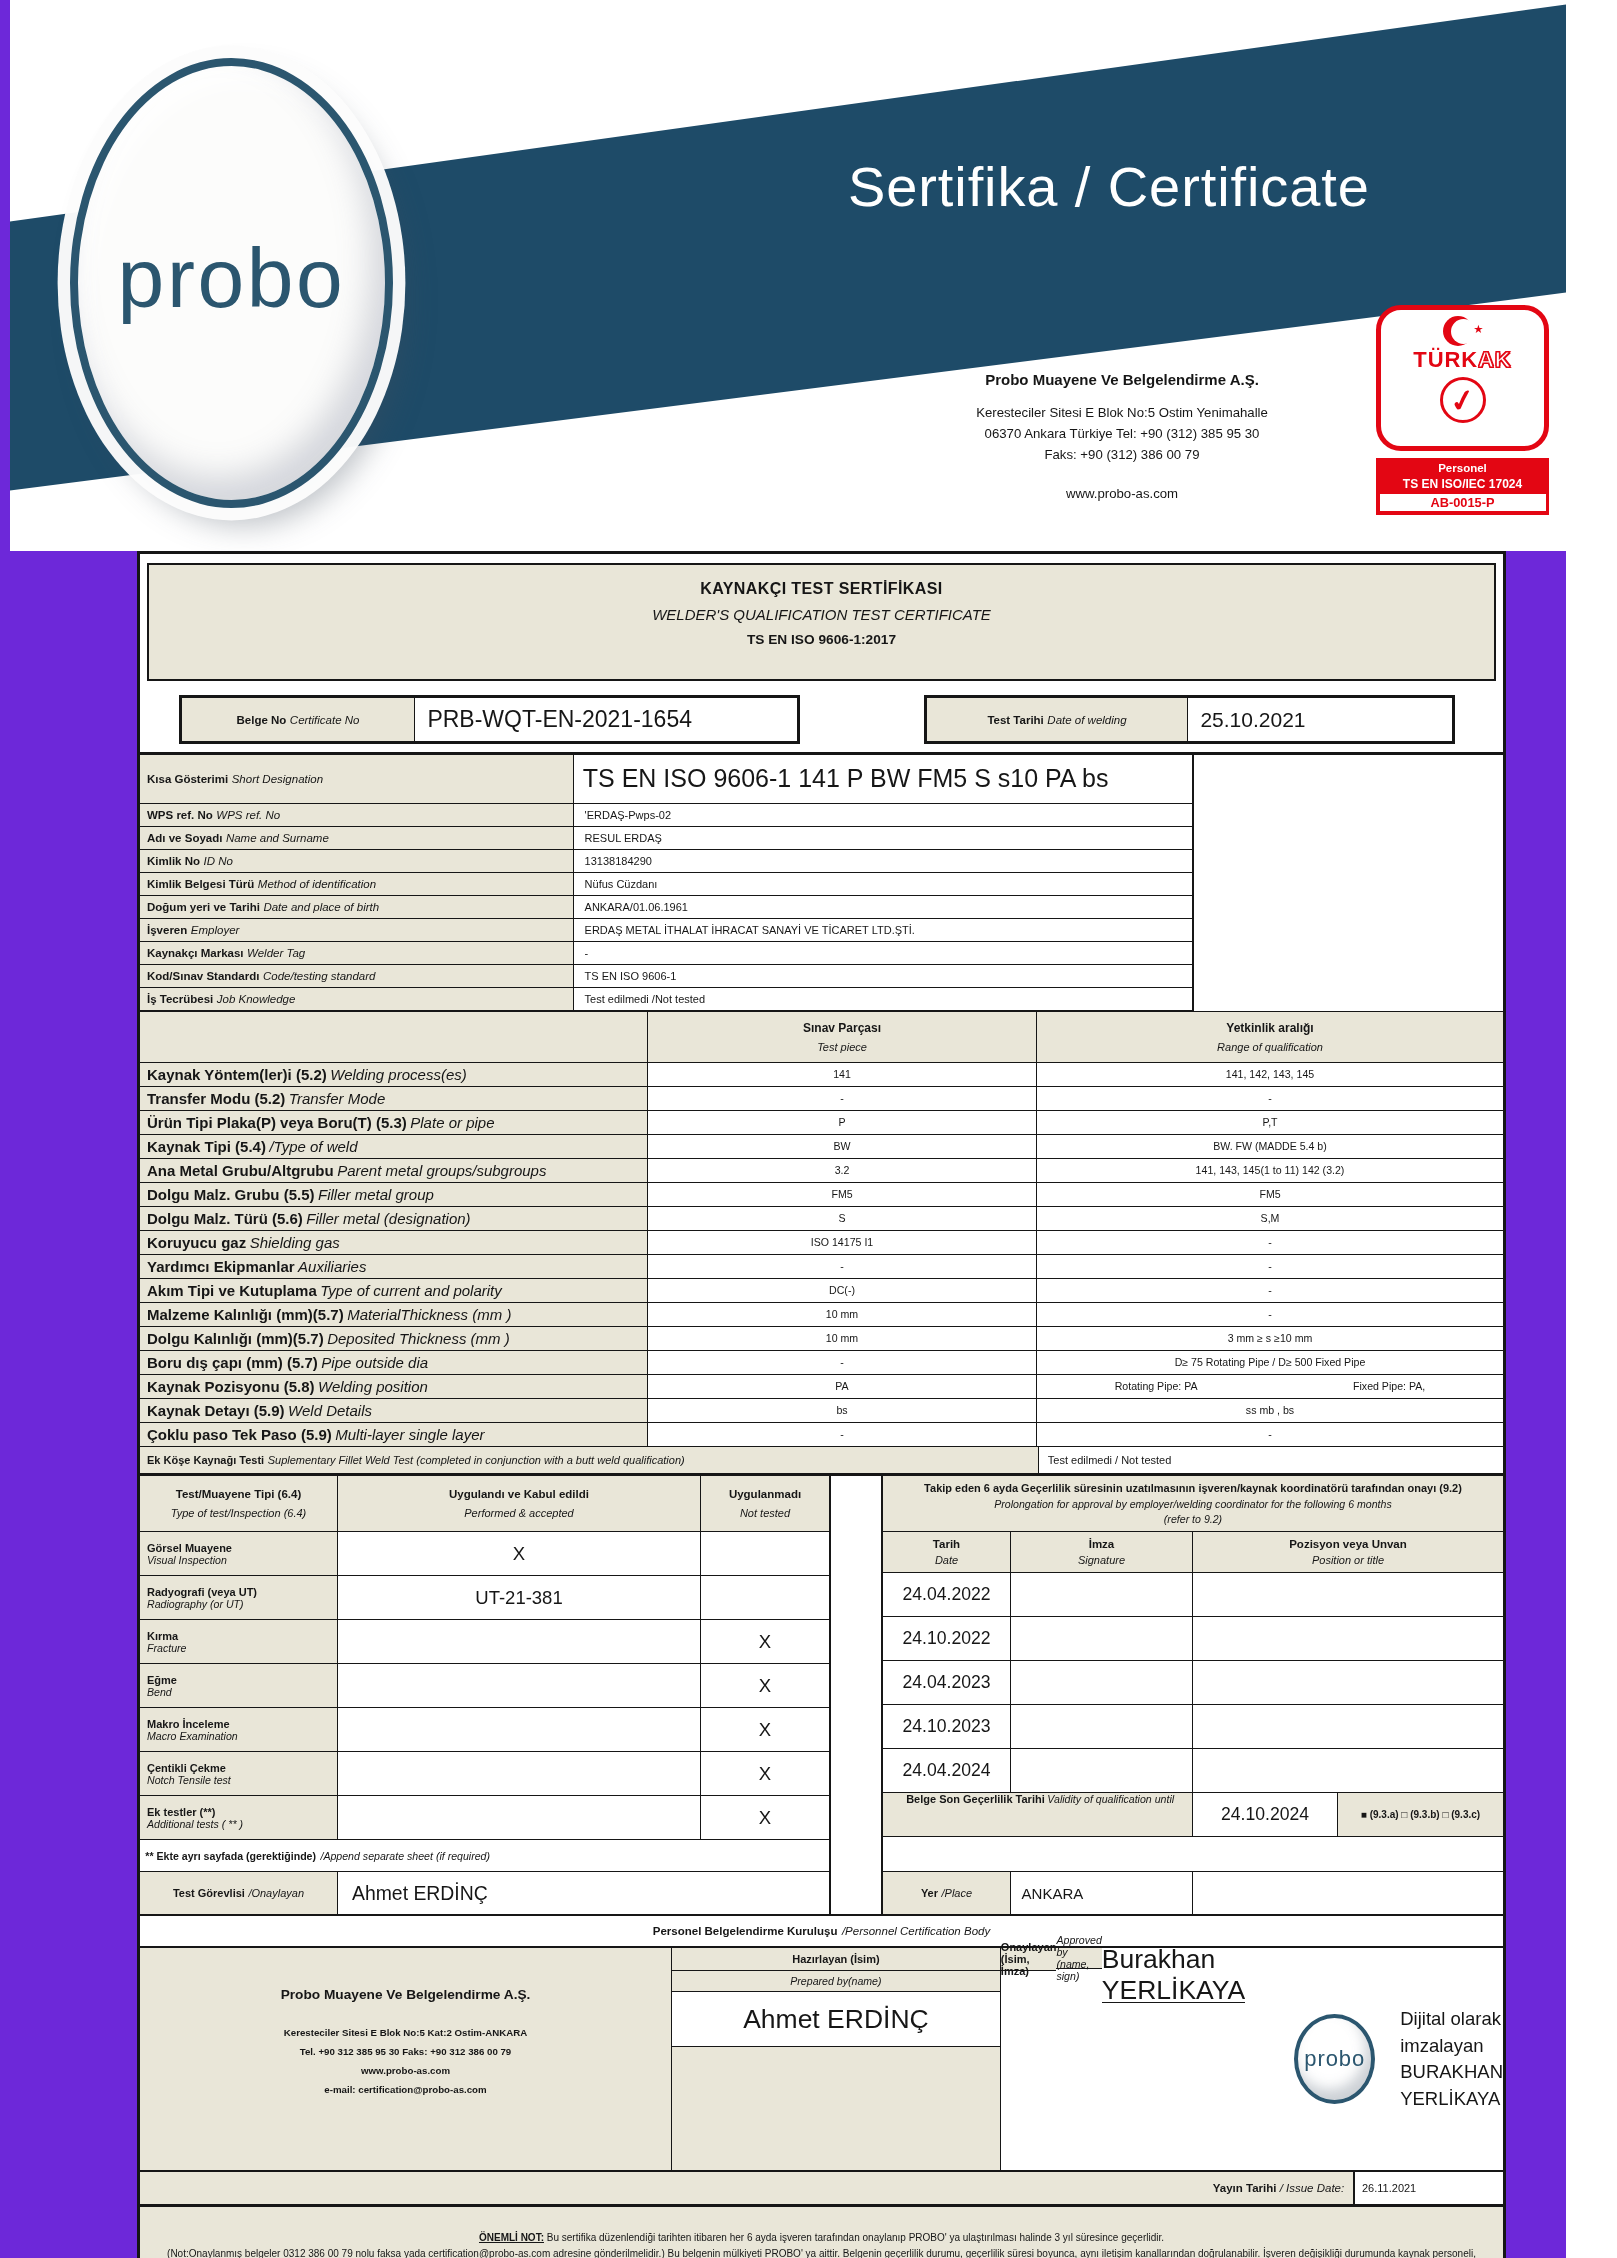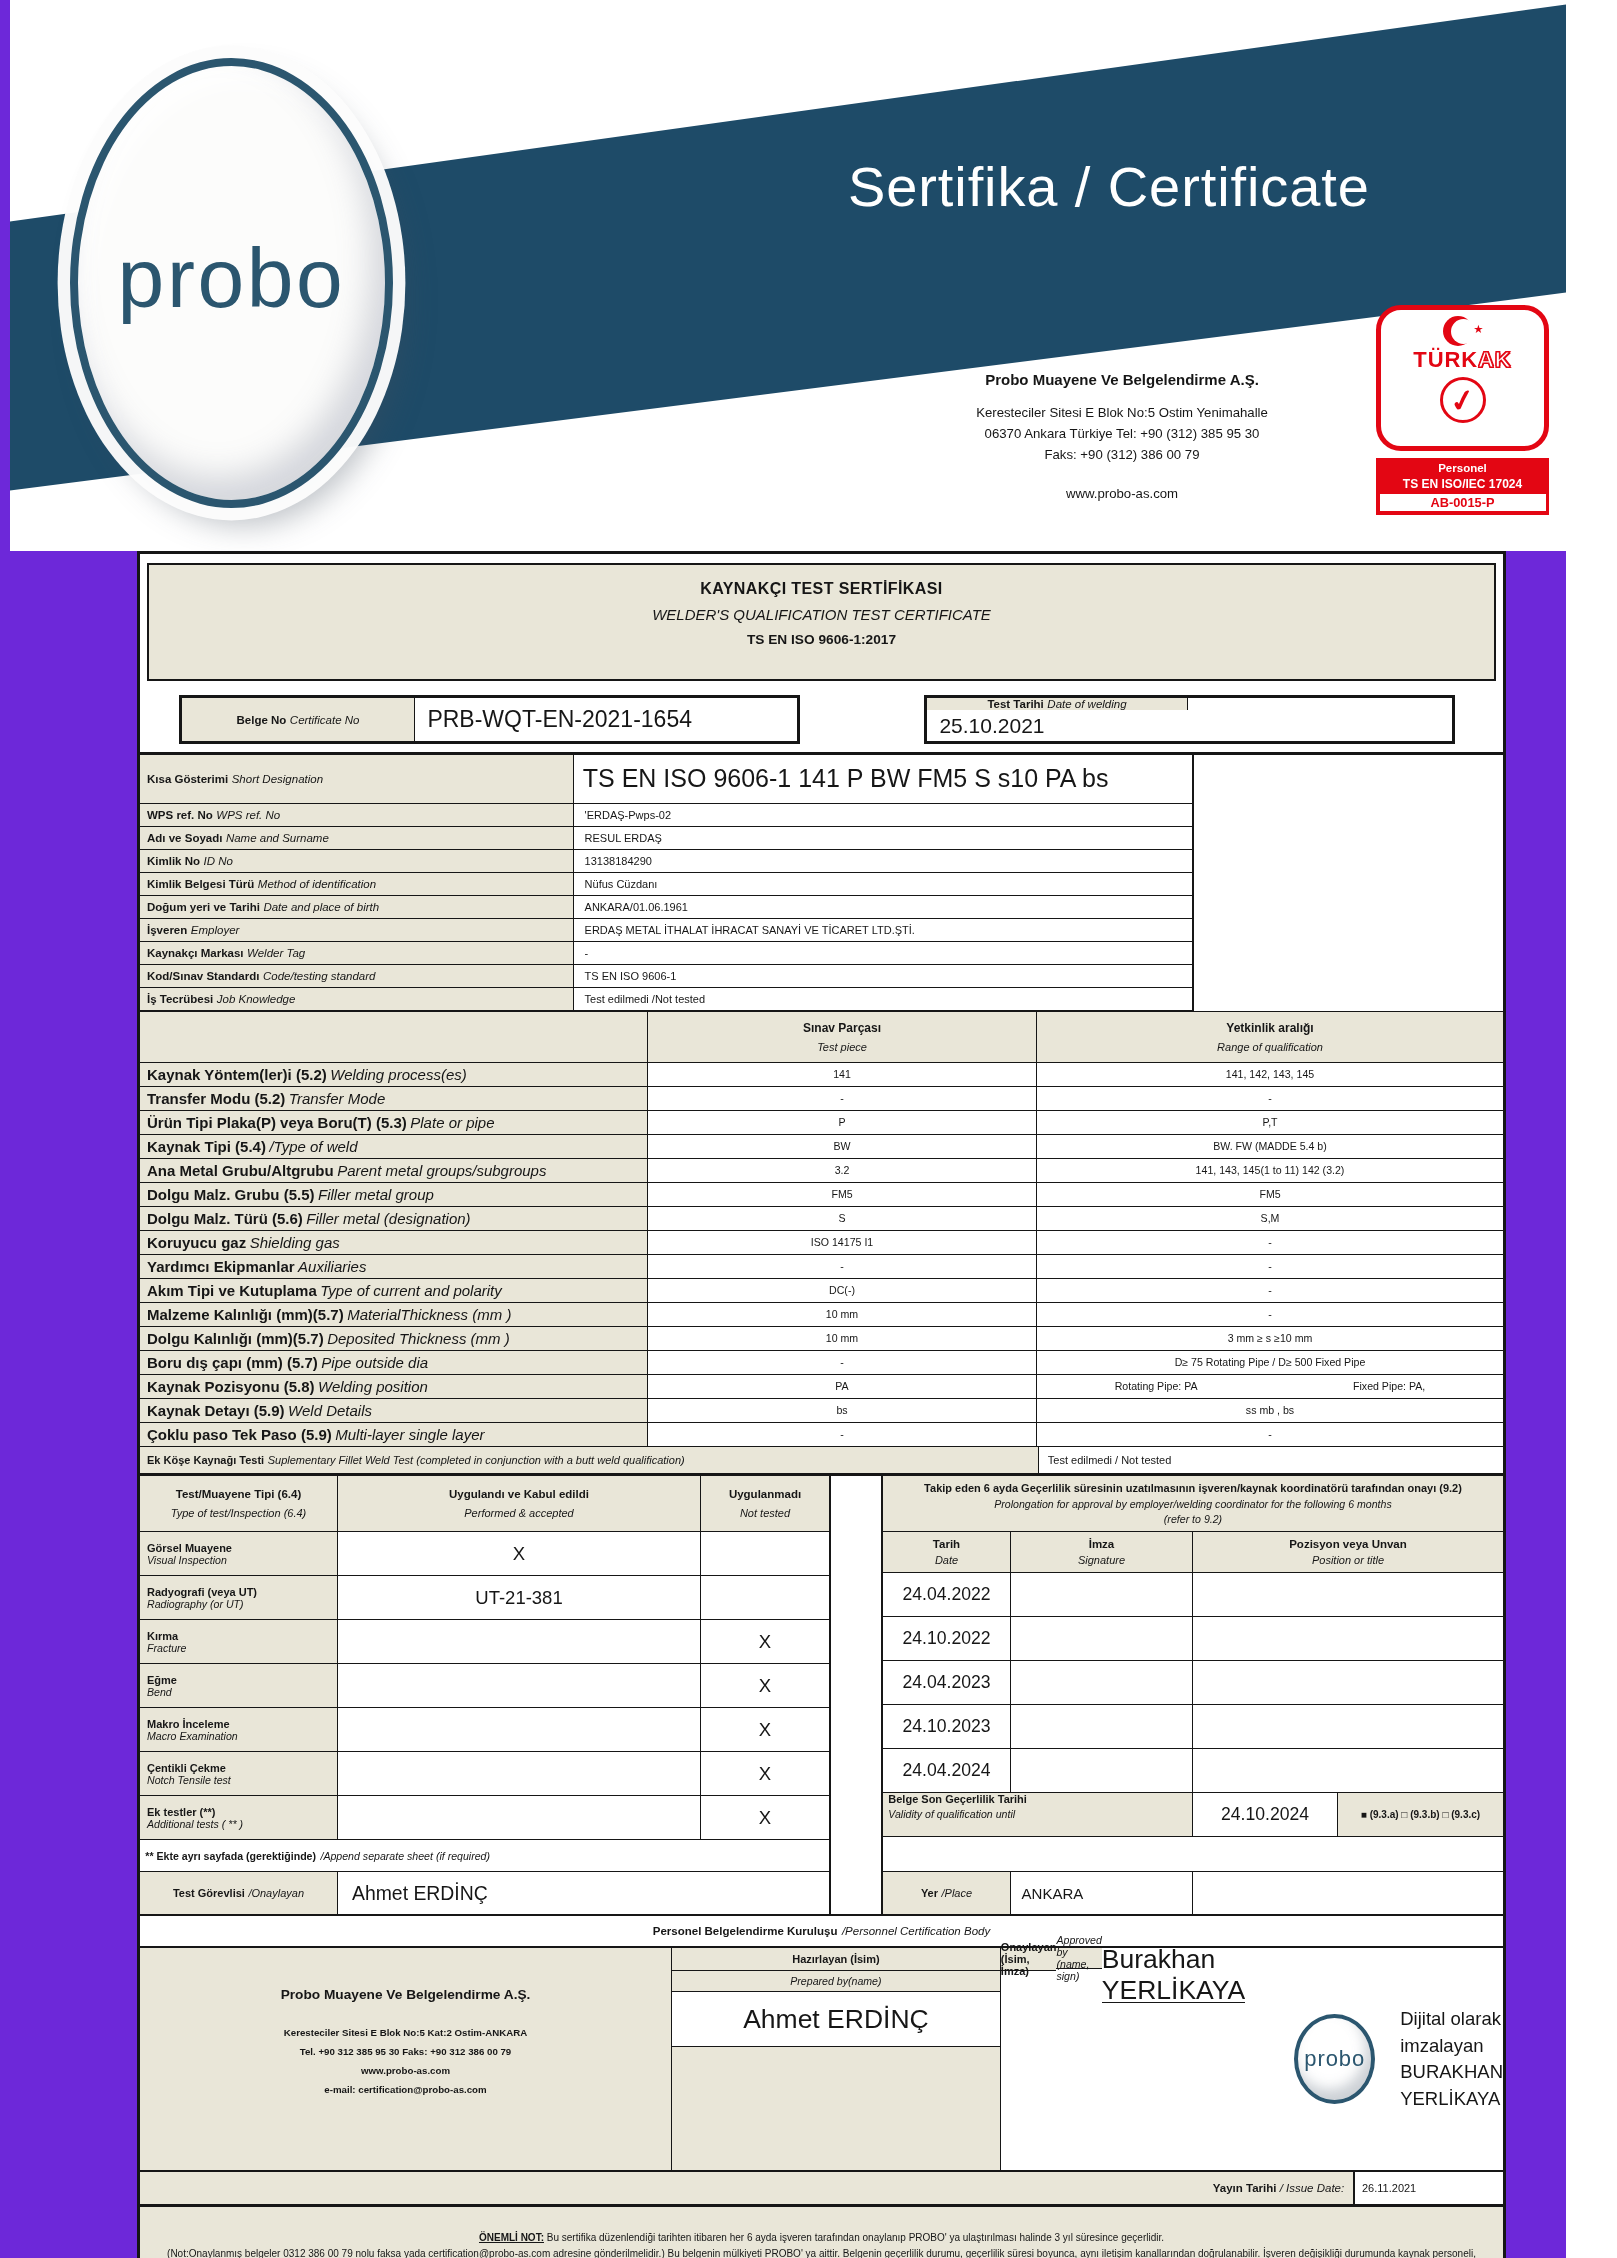--- a/index.html
+++ b/index.html
@@ -61,7 +61,7 @@
   .belge-row { height:67px; border-bottom:3.5px solid #161616; display:flex; align-items:center; background:#fff; }
   .sp-a { width:39px; } .sp-b { width:124px; }
   .id-box { height:49px; border:3.5px solid #161616; display:flex; background:#fff; }
-  .id-box-1 { width:621px; } .id-box-2 { width:531px;flex-direction:column; }
+  .id-box-1 { width:621px; } .id-box-2 { width:531px; }
   .id-lbl { background:var(--beige,#e9e6d8); border-right:1.8px solid #161616; display:flex; align-items:center;
             justify-content:center; font-size:11.5px; gap:3.5px; }
   .id-box-1 .id-lbl { width:233px; } .id-box-2 .id-lbl { width:261px; }

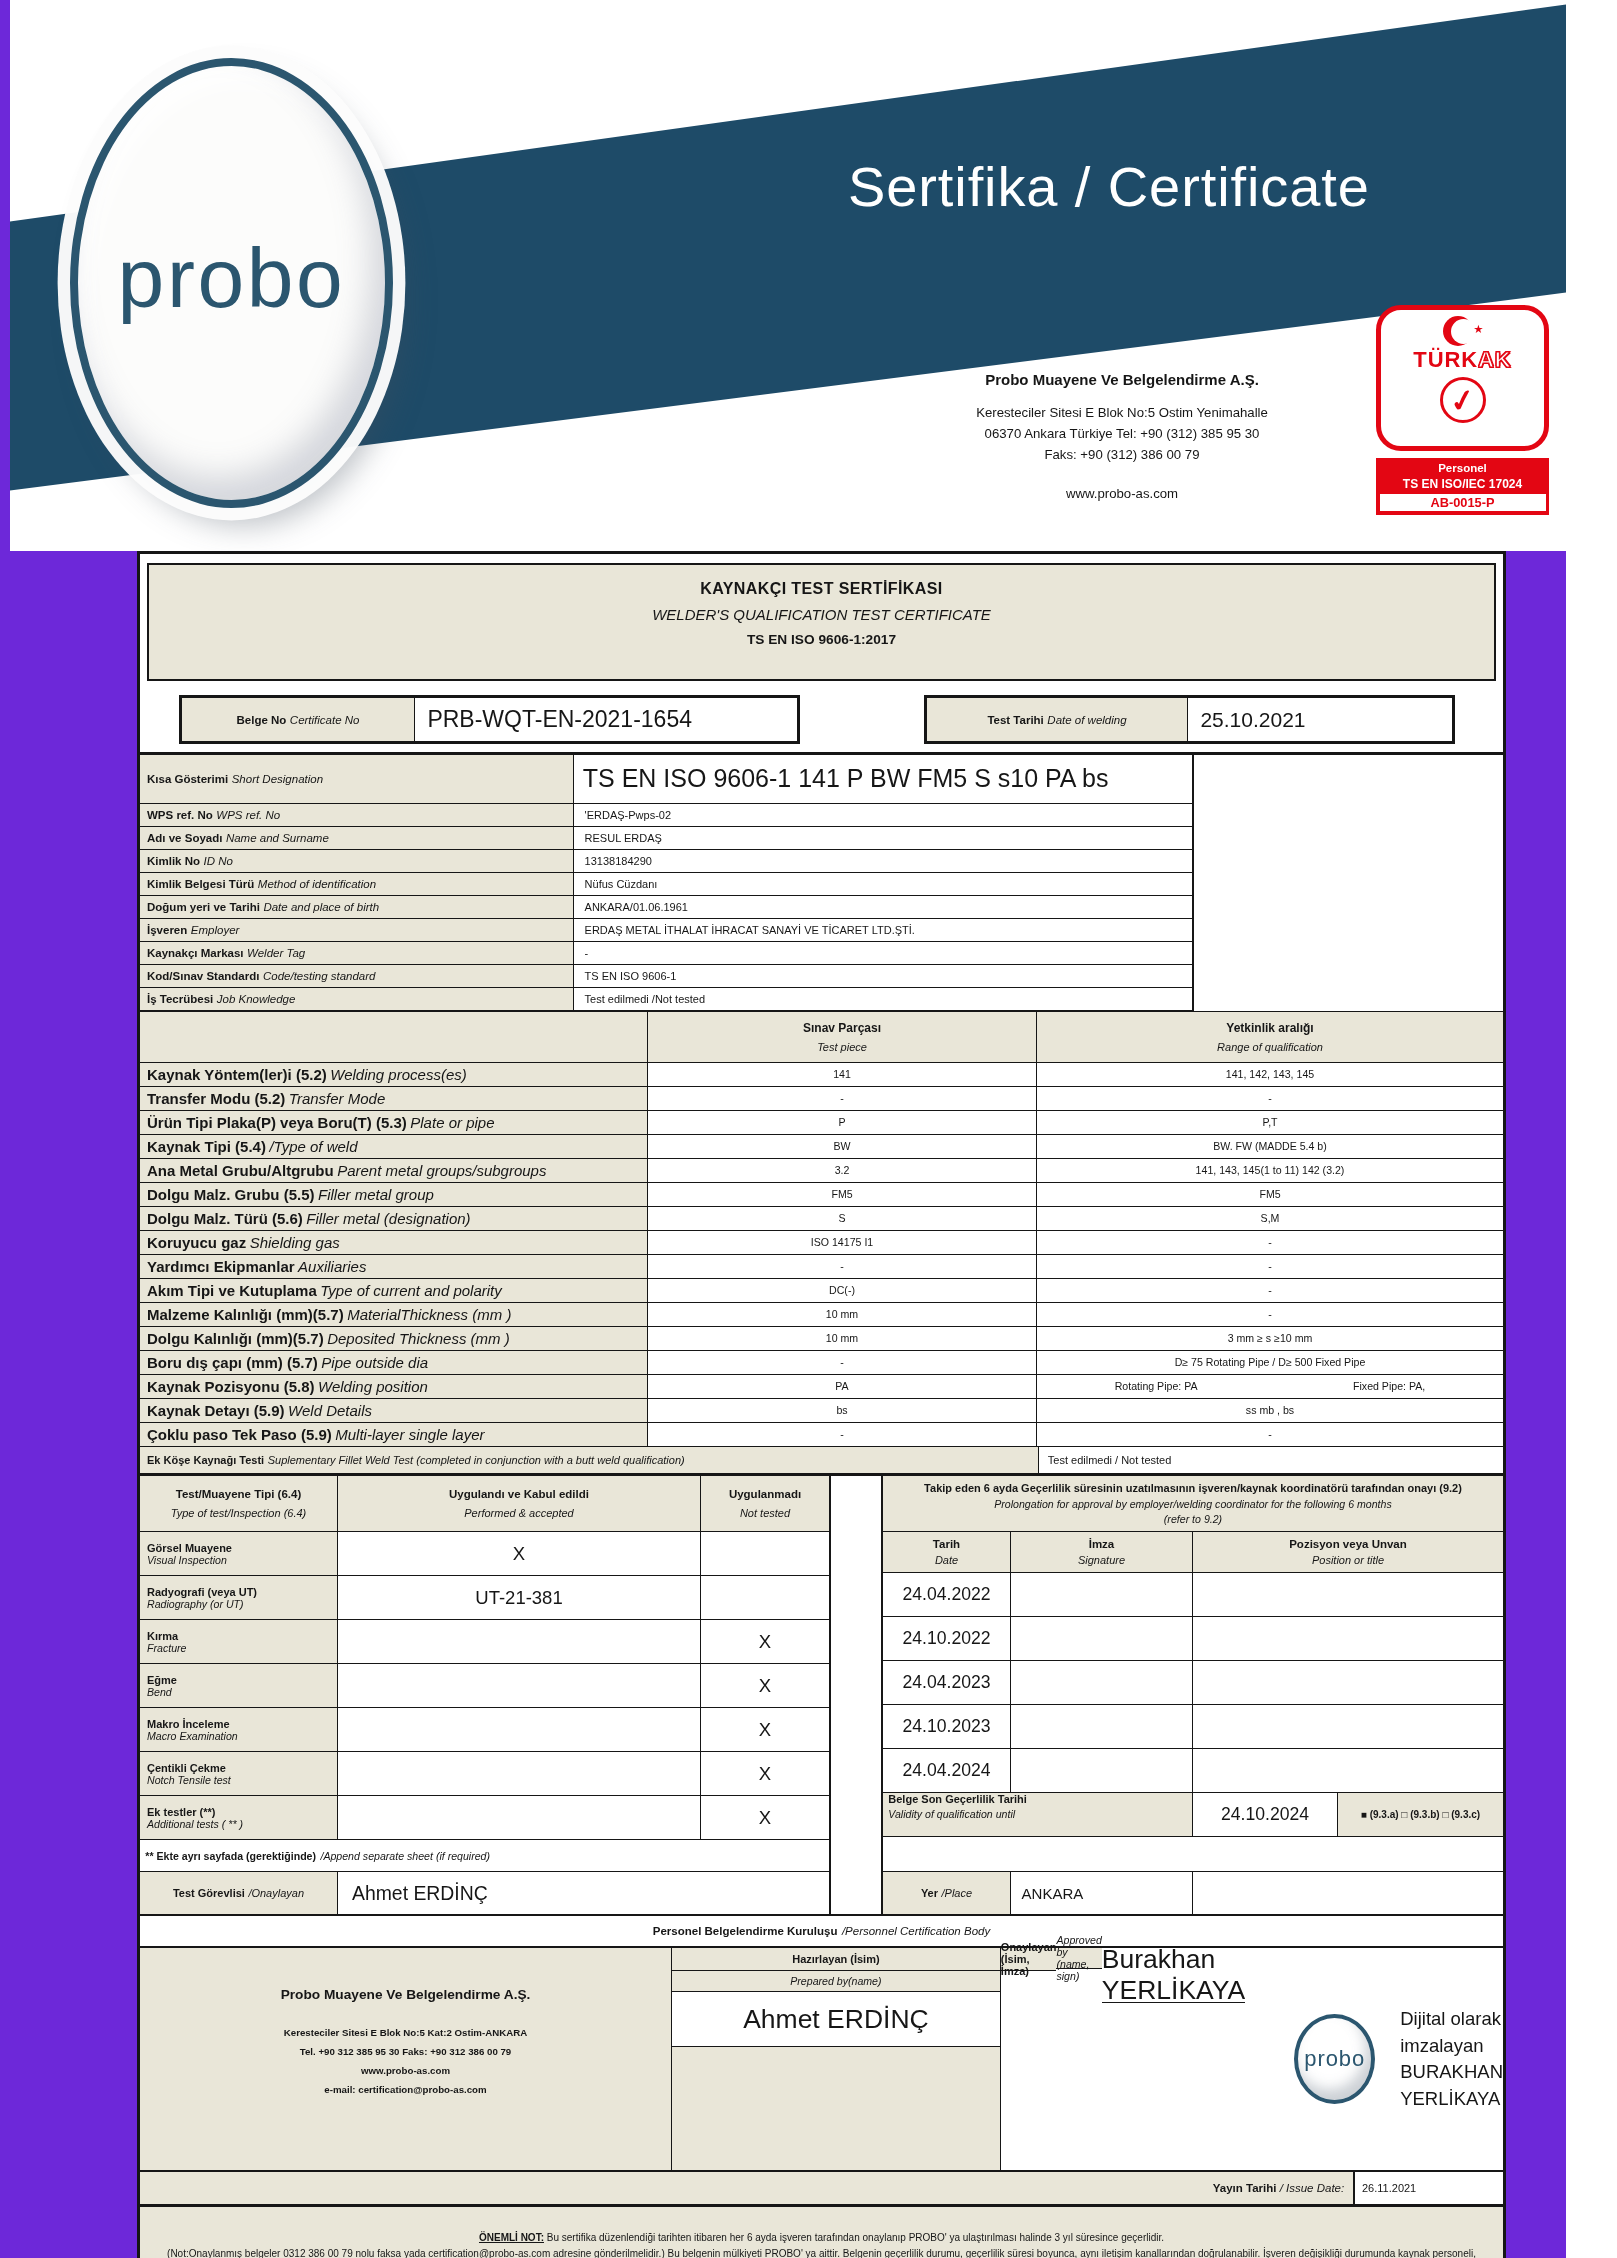--- a/index.html
+++ b/index.html
@@ -137,7 +137,7 @@
   .rp { flex:1; }
   .r-validity { display:flex; height:44px; border-bottom:1.8px solid #161616; }
   .rv-lbl { width:310px; background:var(--beige,#e9e6d8); border-right:1.8px solid #161616; display:flex;
-            flex-direction:column; justify-content:flex-start; padding-left:5.3px; gap:2.6px; }
+            flex-direction:row; justify-content:center; padding-left:5.3px; gap:2.6px; }
   .rv-lbl .bl { font-size:11px; font-weight:bold; } .rv-lbl .il { font-size:10.6px; font-style:italic; }
   .rv-val { width:145px; border-right:1.8px solid #161616; background:#fff; display:flex; align-items:center;
             justify-content:center; font-size:17.6px; }

